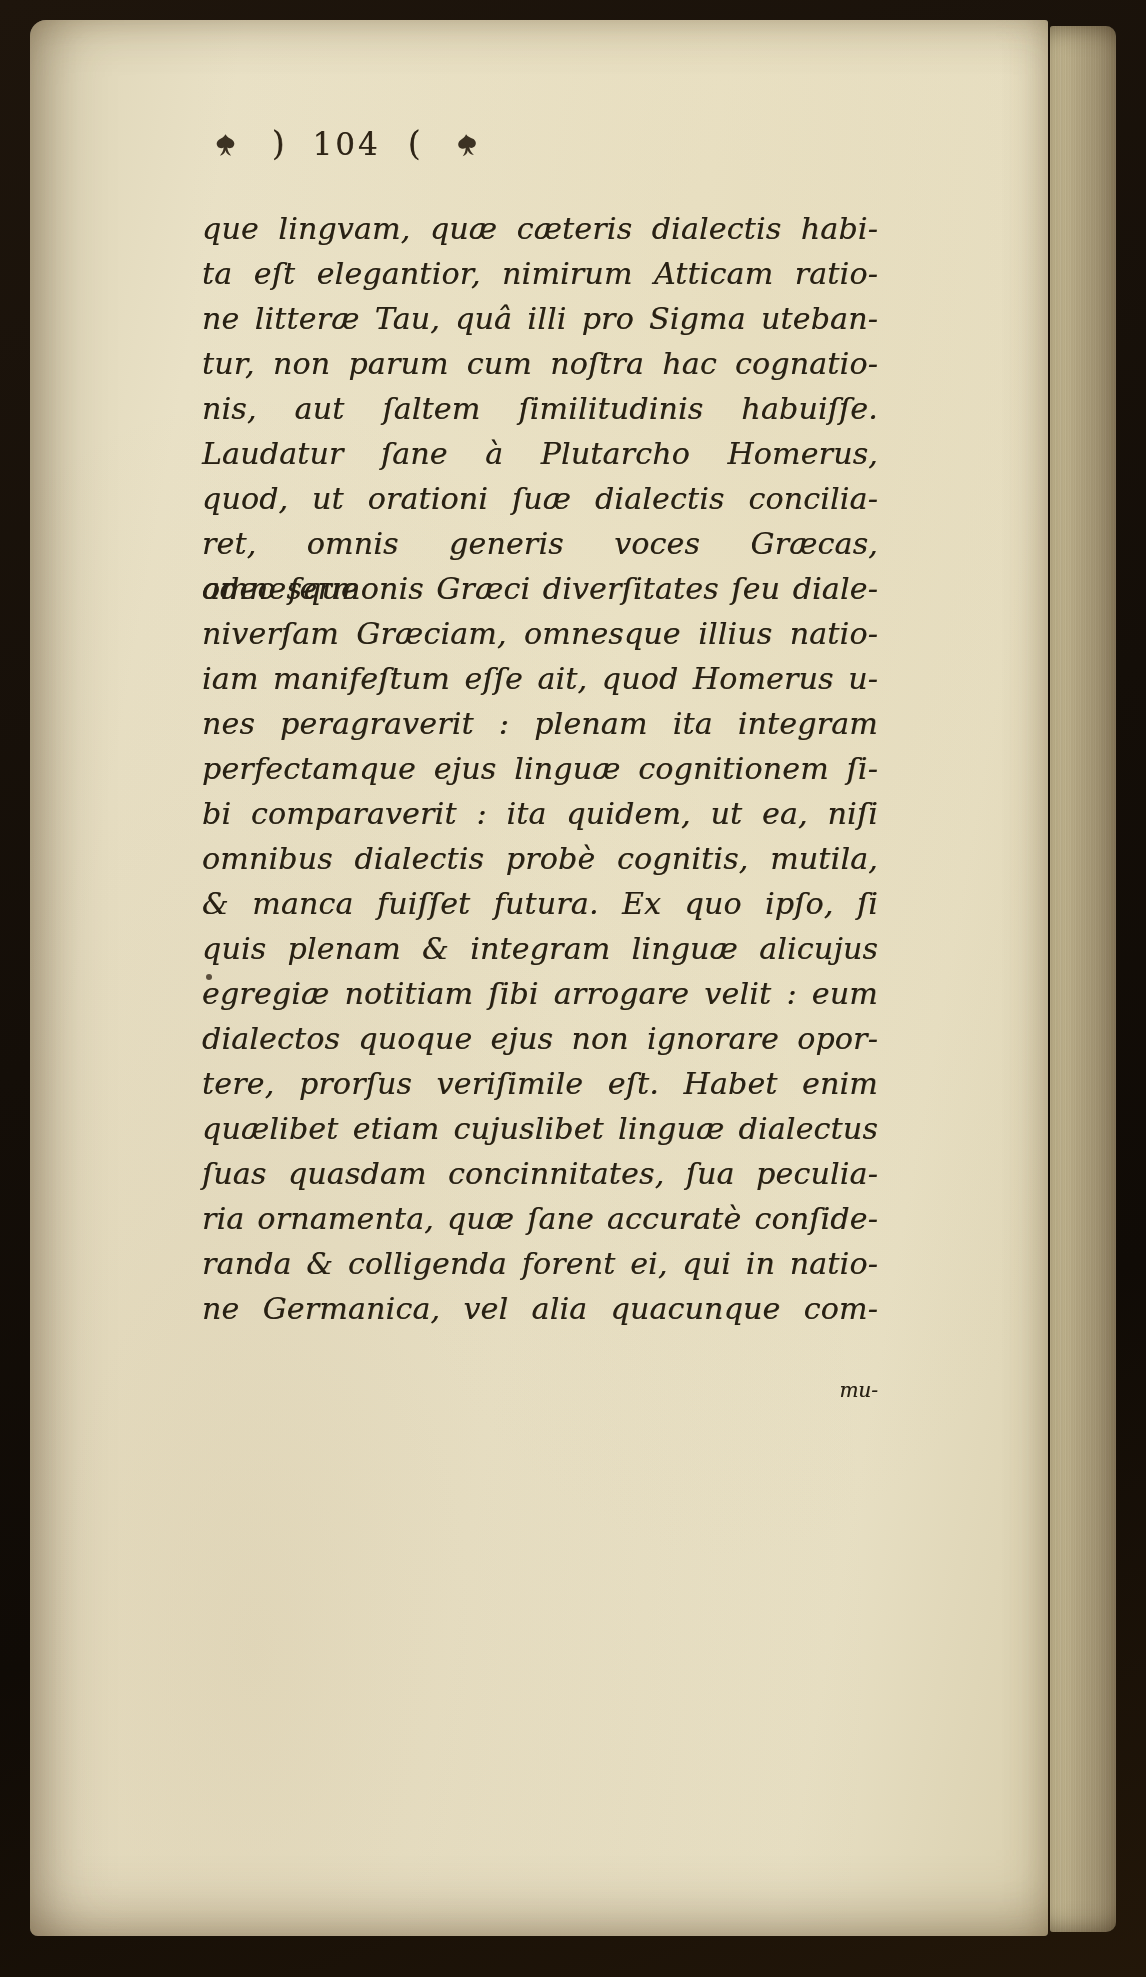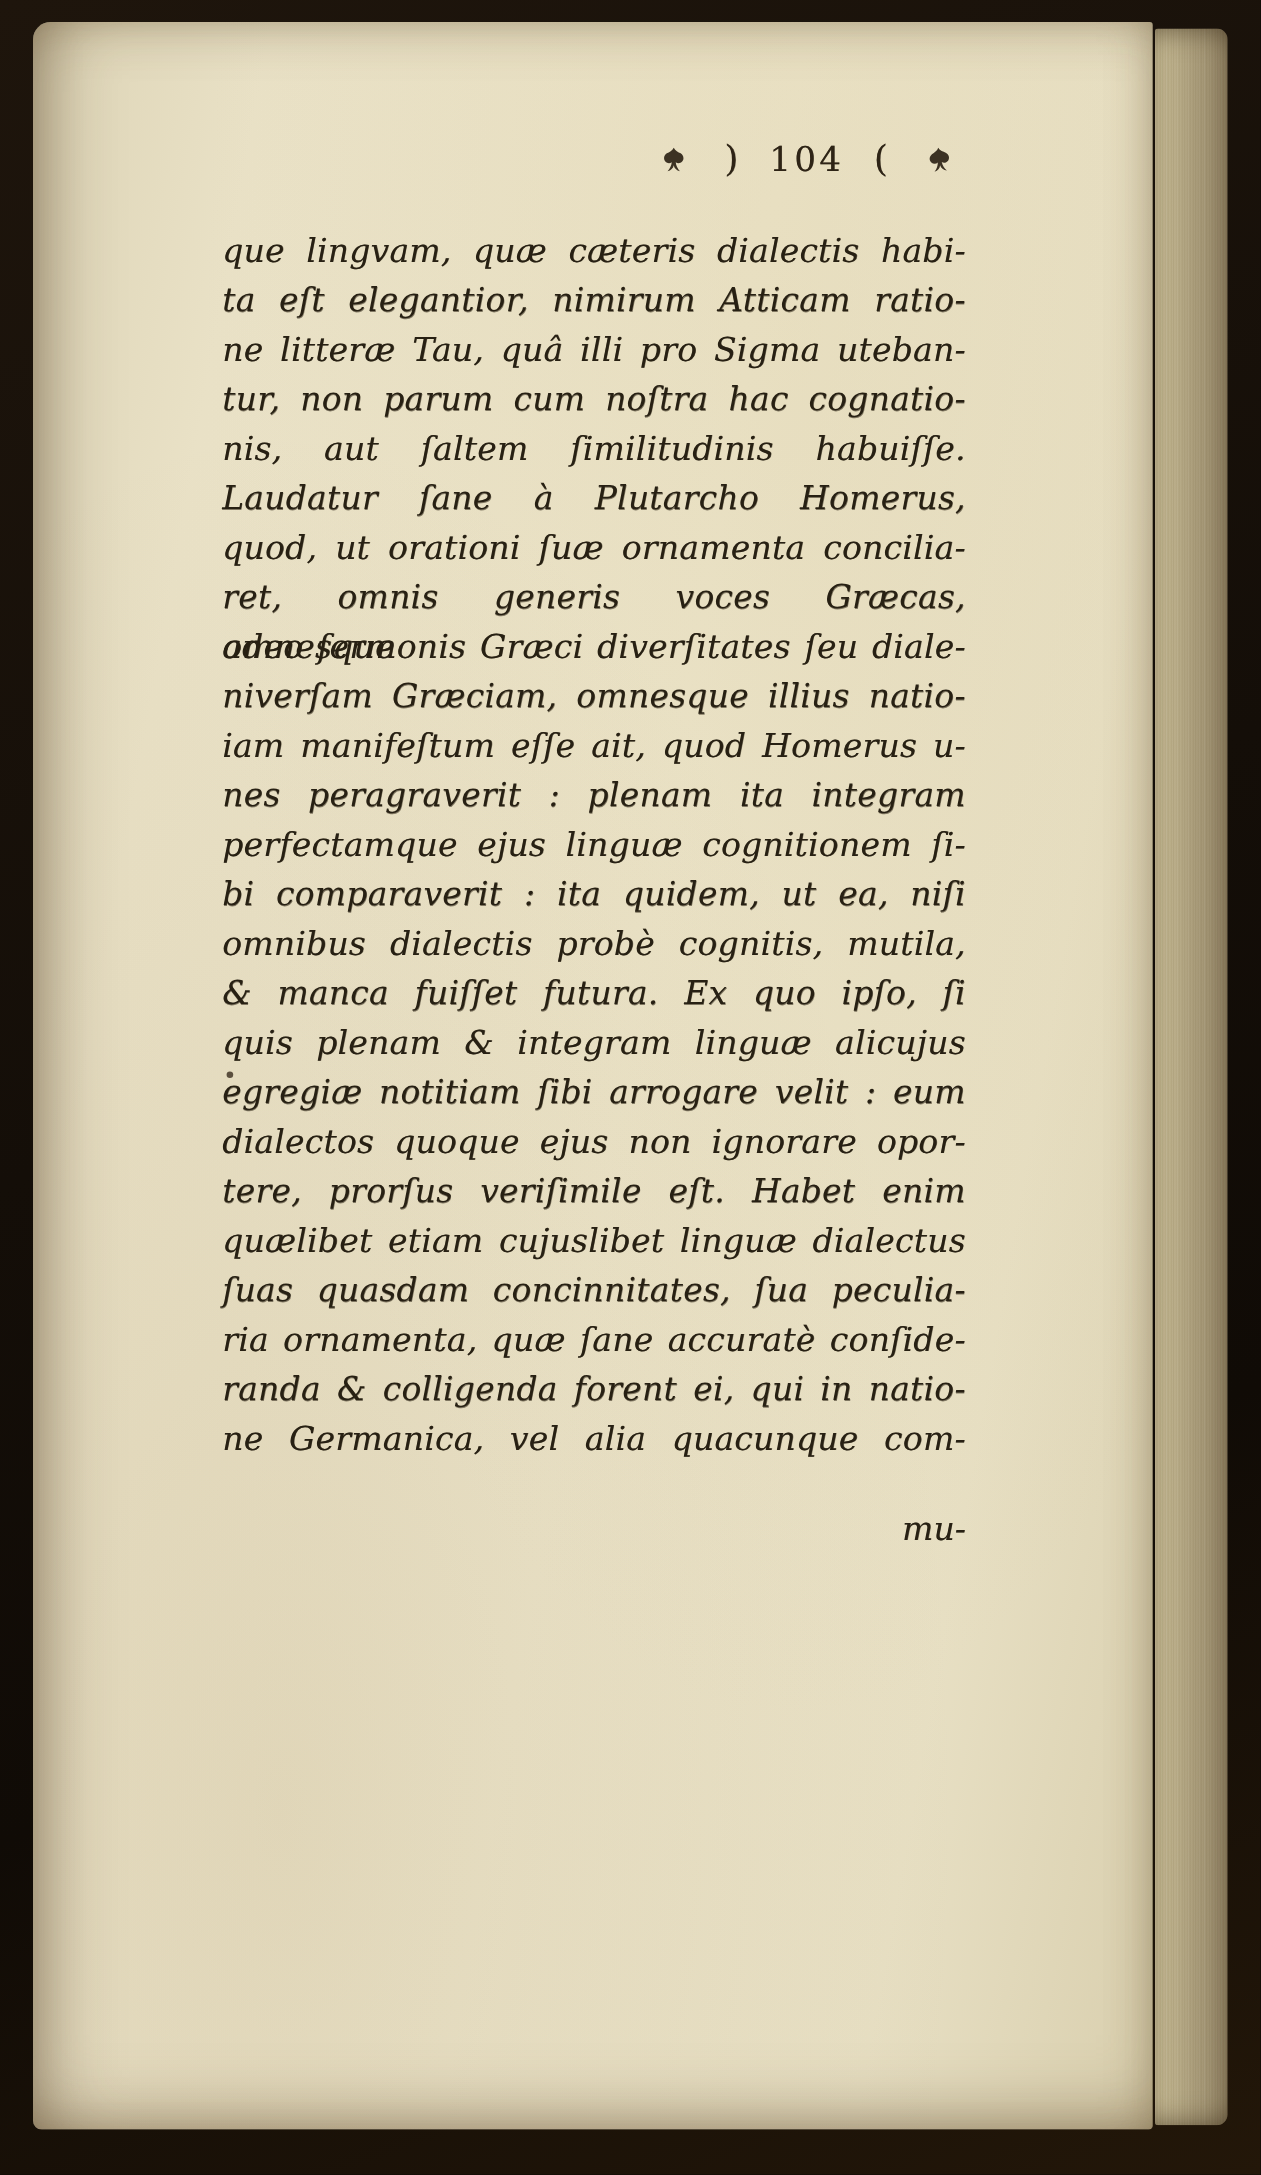--- a/index.html
+++ b/index.html
@@ -53,7 +53,7 @@
     top: 104px;
     left: 172px;
     width: 676px;
-    text-align: right;
+    text-align: left;
     font-size: 31px;
     color: #2e2416;
     letter-spacing: 1px;

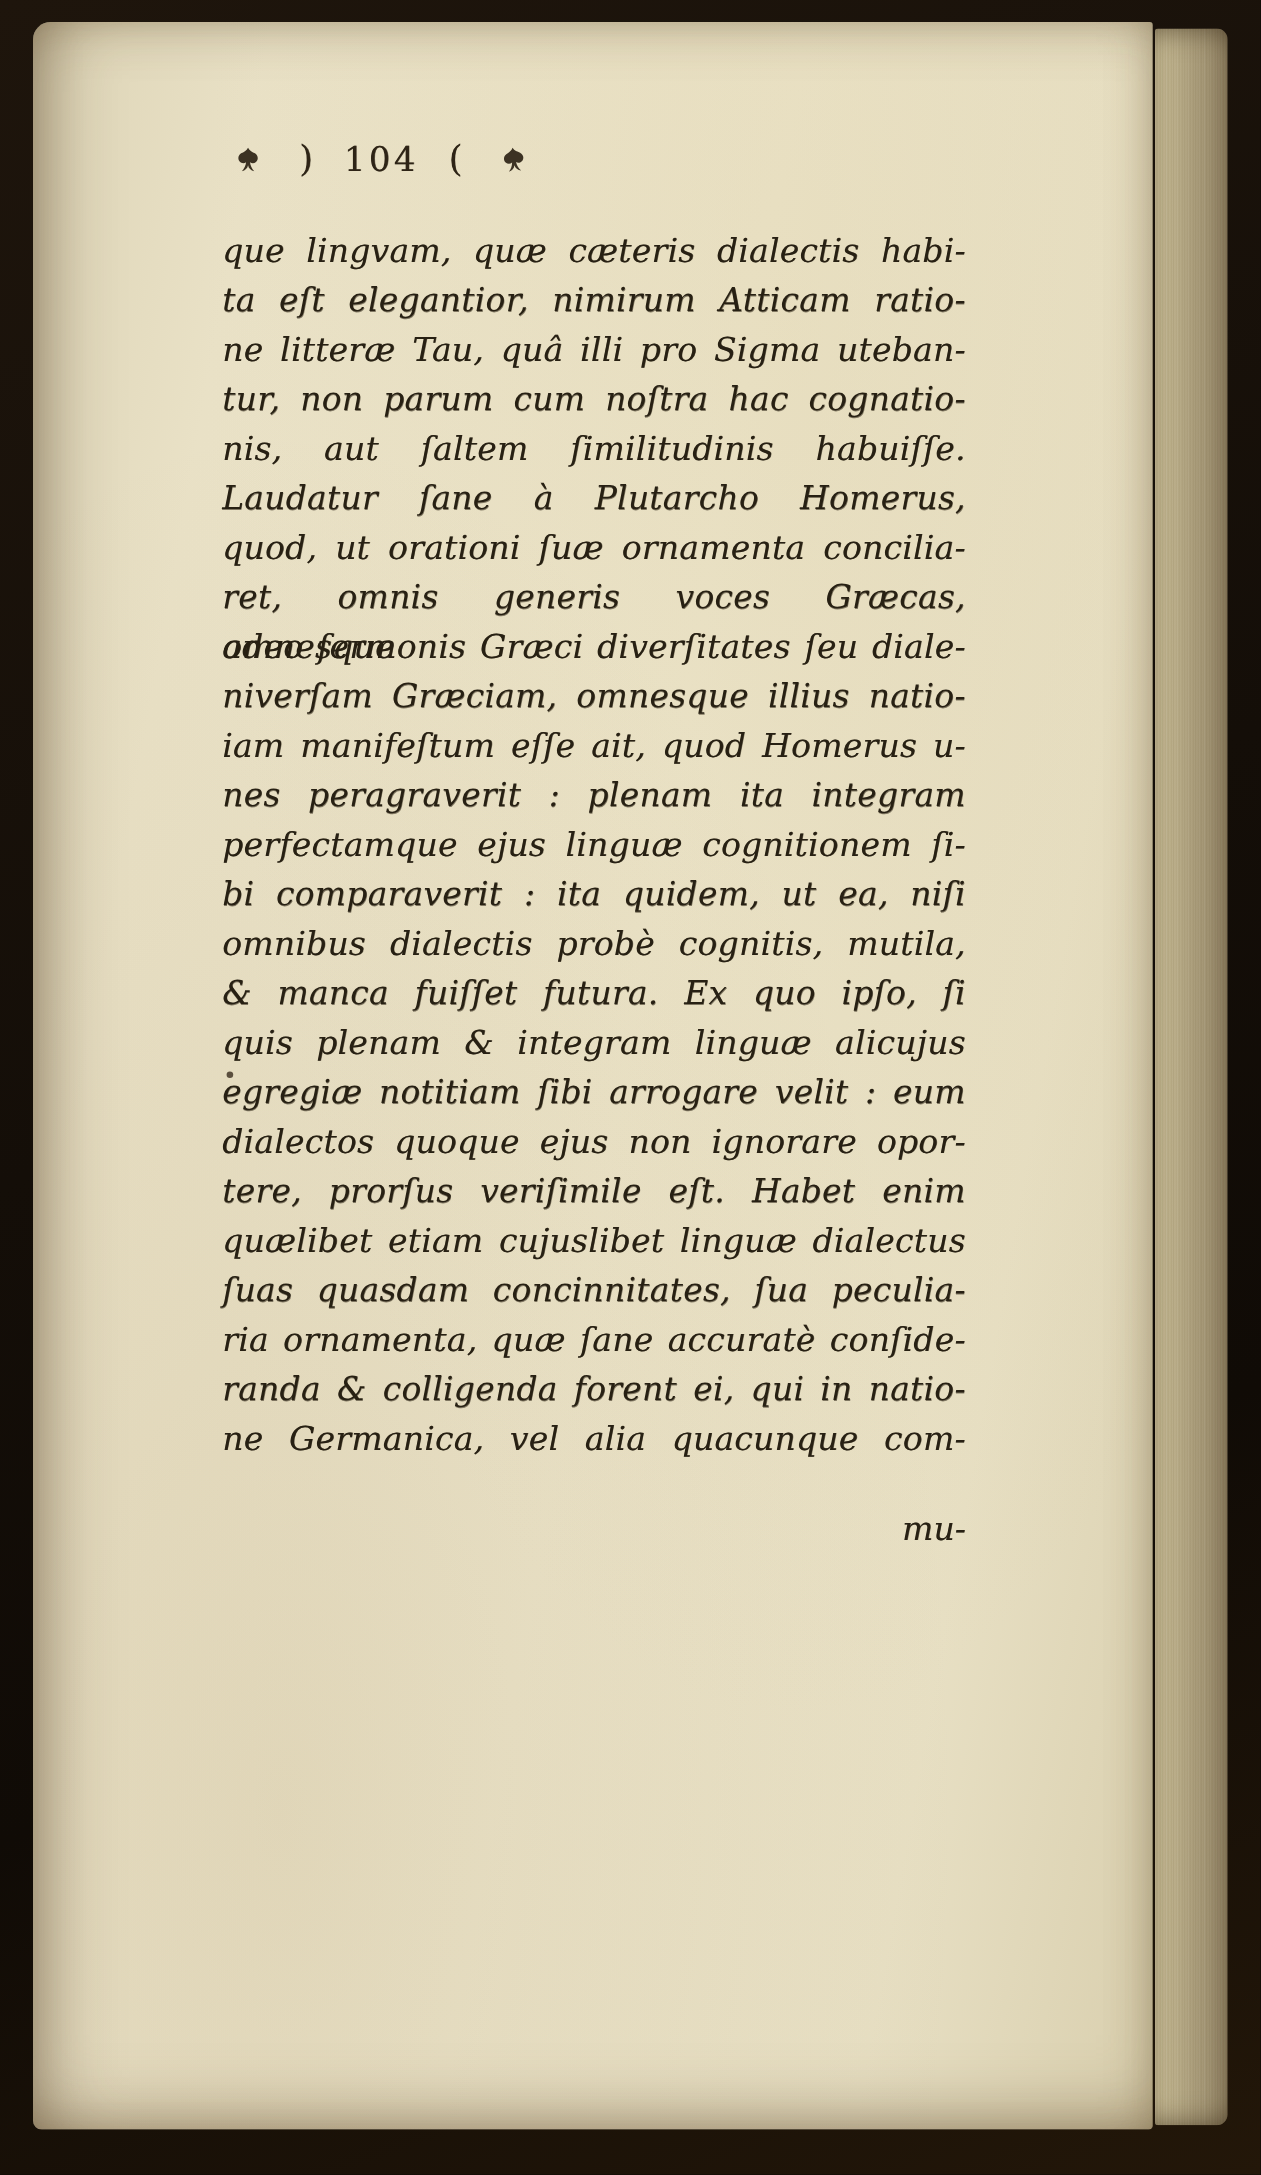--- a/index.html
+++ b/index.html
@@ -150,7 +150,7 @@
         <div class="line">tur, non parum cum noſtra hac cognatio-</div>
         <div class="line">nis, aut ſaltem ſimilitudinis habuiſſe.</div>
         <div class="line">Laudatur ſane à Plutarcho Homerus,</div>
-        <div class="line">quod, ut orationi ſuæ ornamenta concilia-</div>
+        <div class="line">quod, ut orationi ſuæ dialectis concilia-</div>
         <div class="line">ret, omnis generis voces Græcas, omnesque</div>
         <div class="line">adeo ſermonis Græci diverſitates ſeu diale-</div>
         <div class="line">niverſam Græciam, omnesque illius natio-</div>

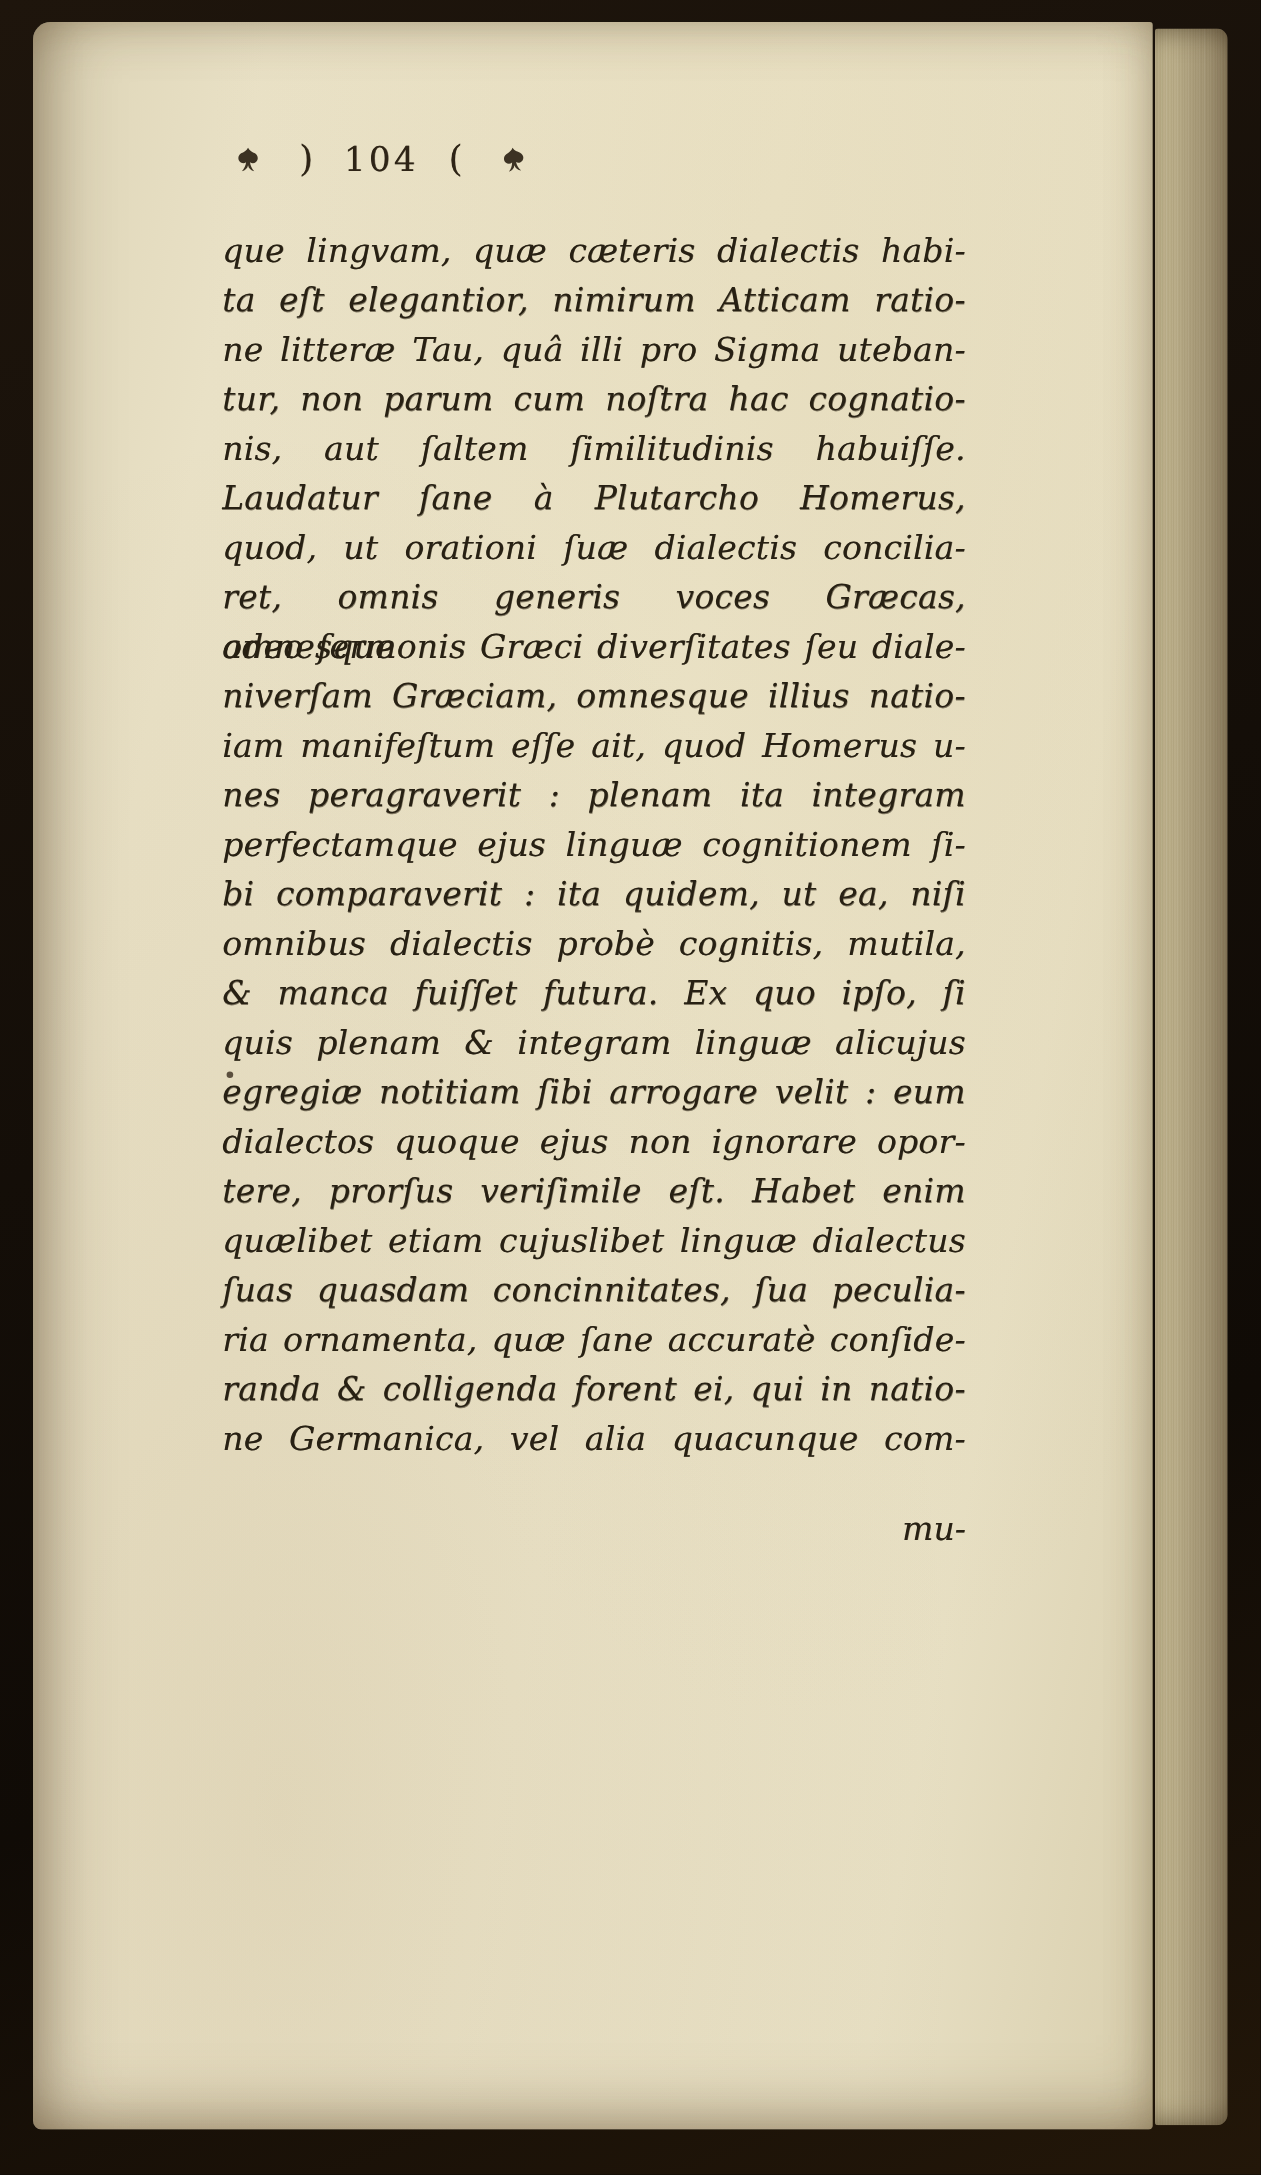--- a/index.html
+++ b/index.html
@@ -108,7 +108,7 @@
     height: 45px;
     line-height: 45px;
     text-align: right;
-    font-size: 30px;
+    font-size: 20px;
     font-style: italic;
     color: #272013;
     text-shadow: 0.35px 0.35px 0.55px rgba(42,32,19,0.55);

